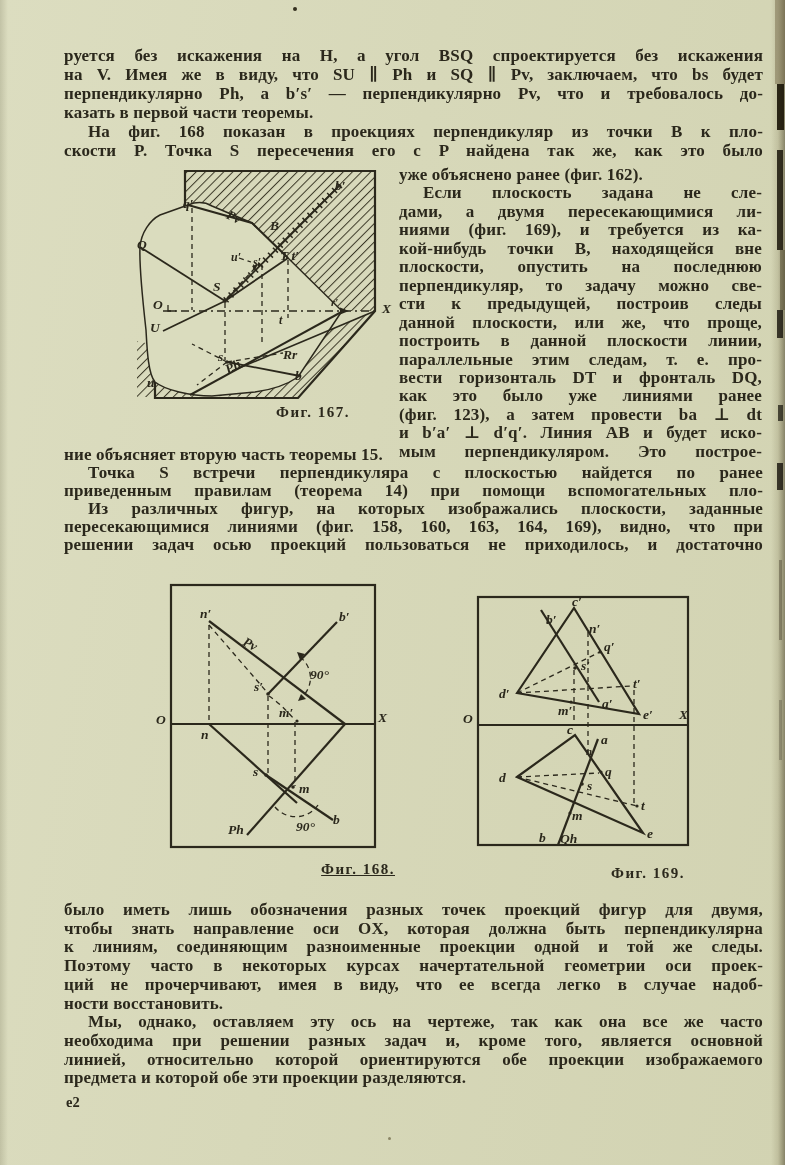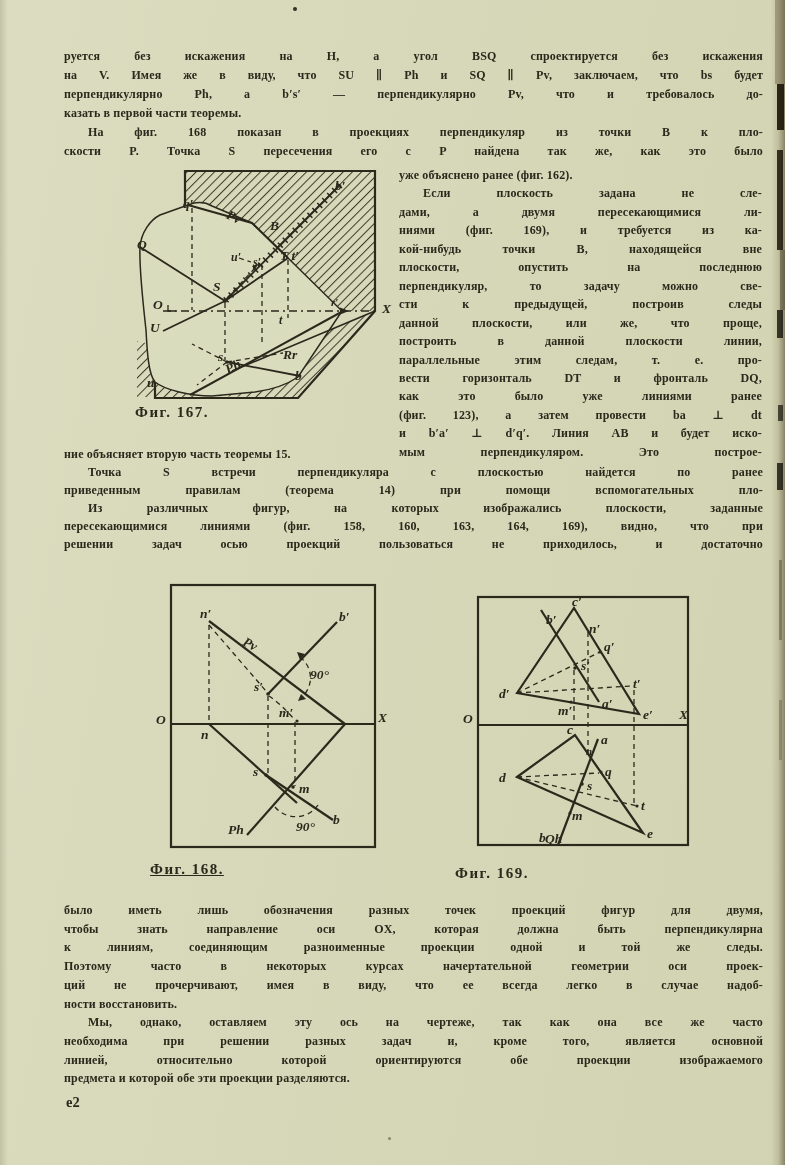--- a/index.html
+++ b/index.html
@@ -6,7 +6,7 @@
   .page{position:relative;width:785px;height:1165px;overflow:hidden;
         background:linear-gradient(100deg,#dcddc0 0%,#d7d8b9 45%,#d2d3b2 100%);
         font-family:"Liberation Serif","DejaVu Serif",serif;color:var(--ink,#2b281c);}
-  .tblock{position:absolute;font-size:12px;font-weight:600;letter-spacing:.15px;}
+  .tblock{position:absolute;font-size:17px;font-weight:600;letter-spacing:.15px;}
   .tline{text-align:justify;text-align-last:justify;}
   .tline.nj{text-align:left;text-align-last:left;}
   .tline.ind{text-indent:24px;}

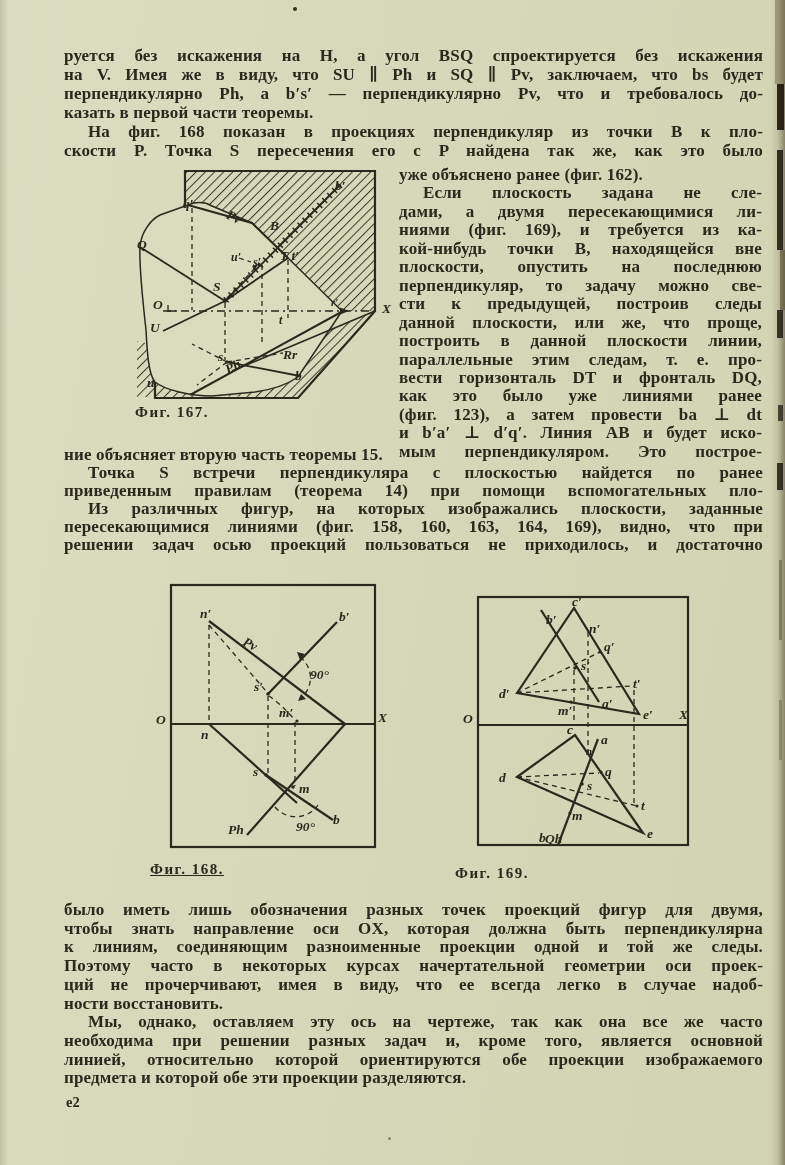--- a/index.html
+++ b/index.html
@@ -22,7 +22,7 @@
   .flabel{position:absolute;font-style:italic;font-weight:700;font-size:13.5px;
           line-height:1;white-space:nowrap;transform-origin:left top;}
   .fcap{position:absolute;font-style:normal;font-weight:700;font-size:15px;
-        letter-spacing:1.5px;text-align:left;}
+        letter-spacing:1.5px;text-align:right;}
   #cap167{left:0;top:236px;width:215px;}
   #cap168{left:0;top:281px;width:245px;text-decoration:underline;}
   #cap169{left:0;top:285px;width:230px;}

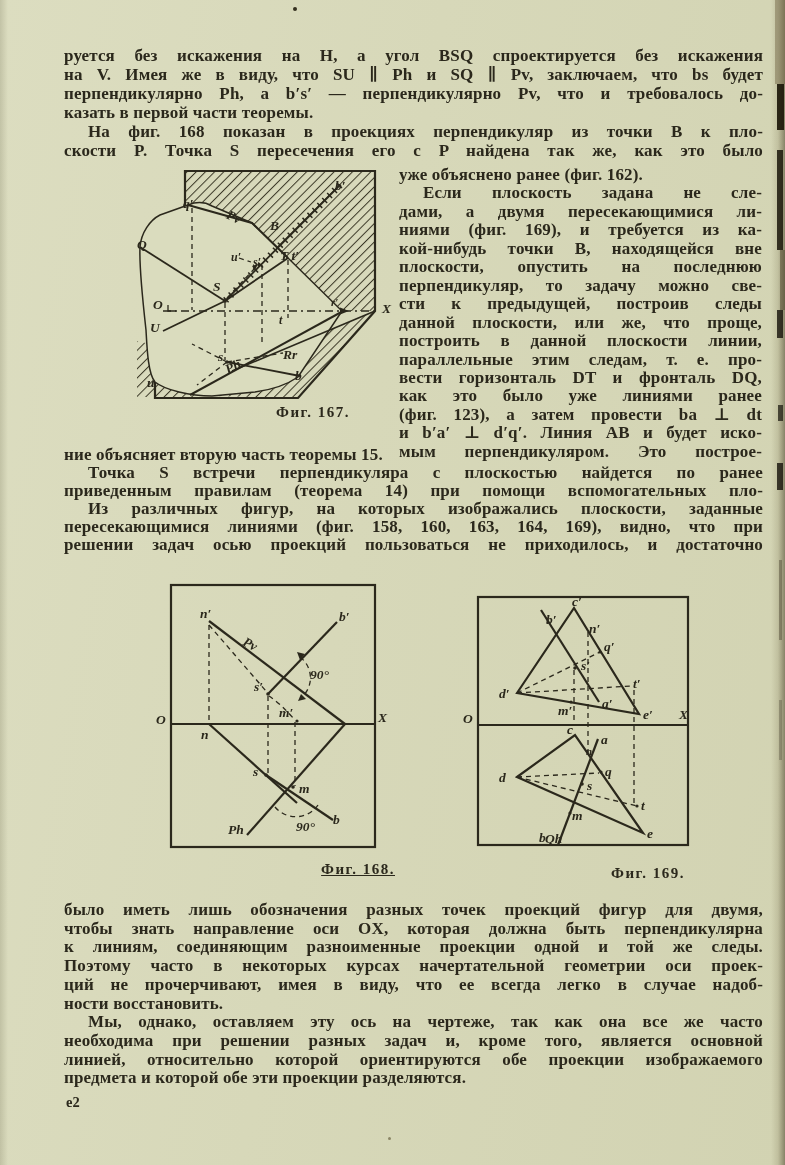--- a/index.html
+++ b/index.html
@@ -264,7 +264,7 @@
       <span class="flabel" style="left: 186px; top: 219px;">t</span>
       <span class="flabel" style="left: 117px; top: 229px;">m</span>
       <span class="flabel" style="left: 84px; top: 251px;">b</span>
-      <span class="flabel" style="left: 90px; top: 252px;">Qh</span>
+      <span class="flabel" style="left: 105px; top: 252px;">Qh</span>
       <span class="flabel" style="left: 192px; top: 247px;">e</span>
     </div>
 

